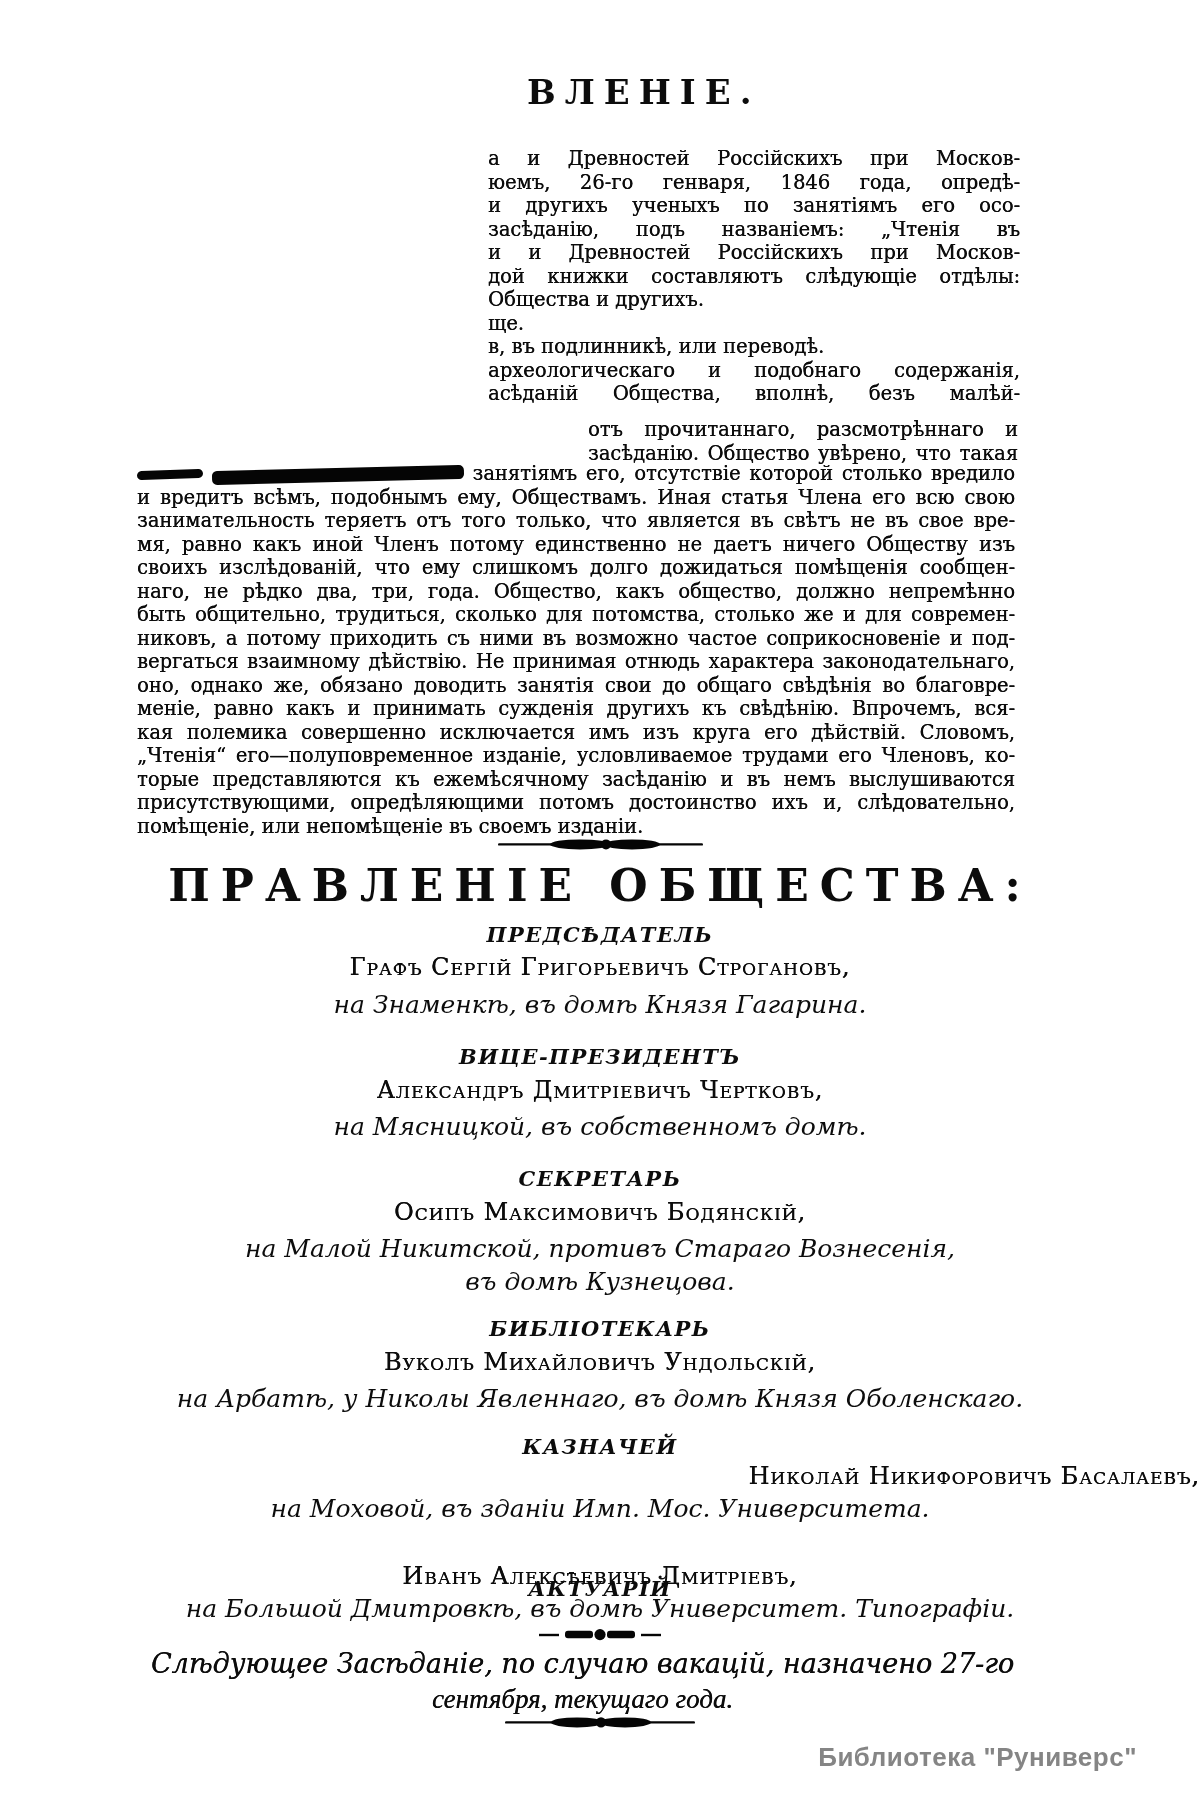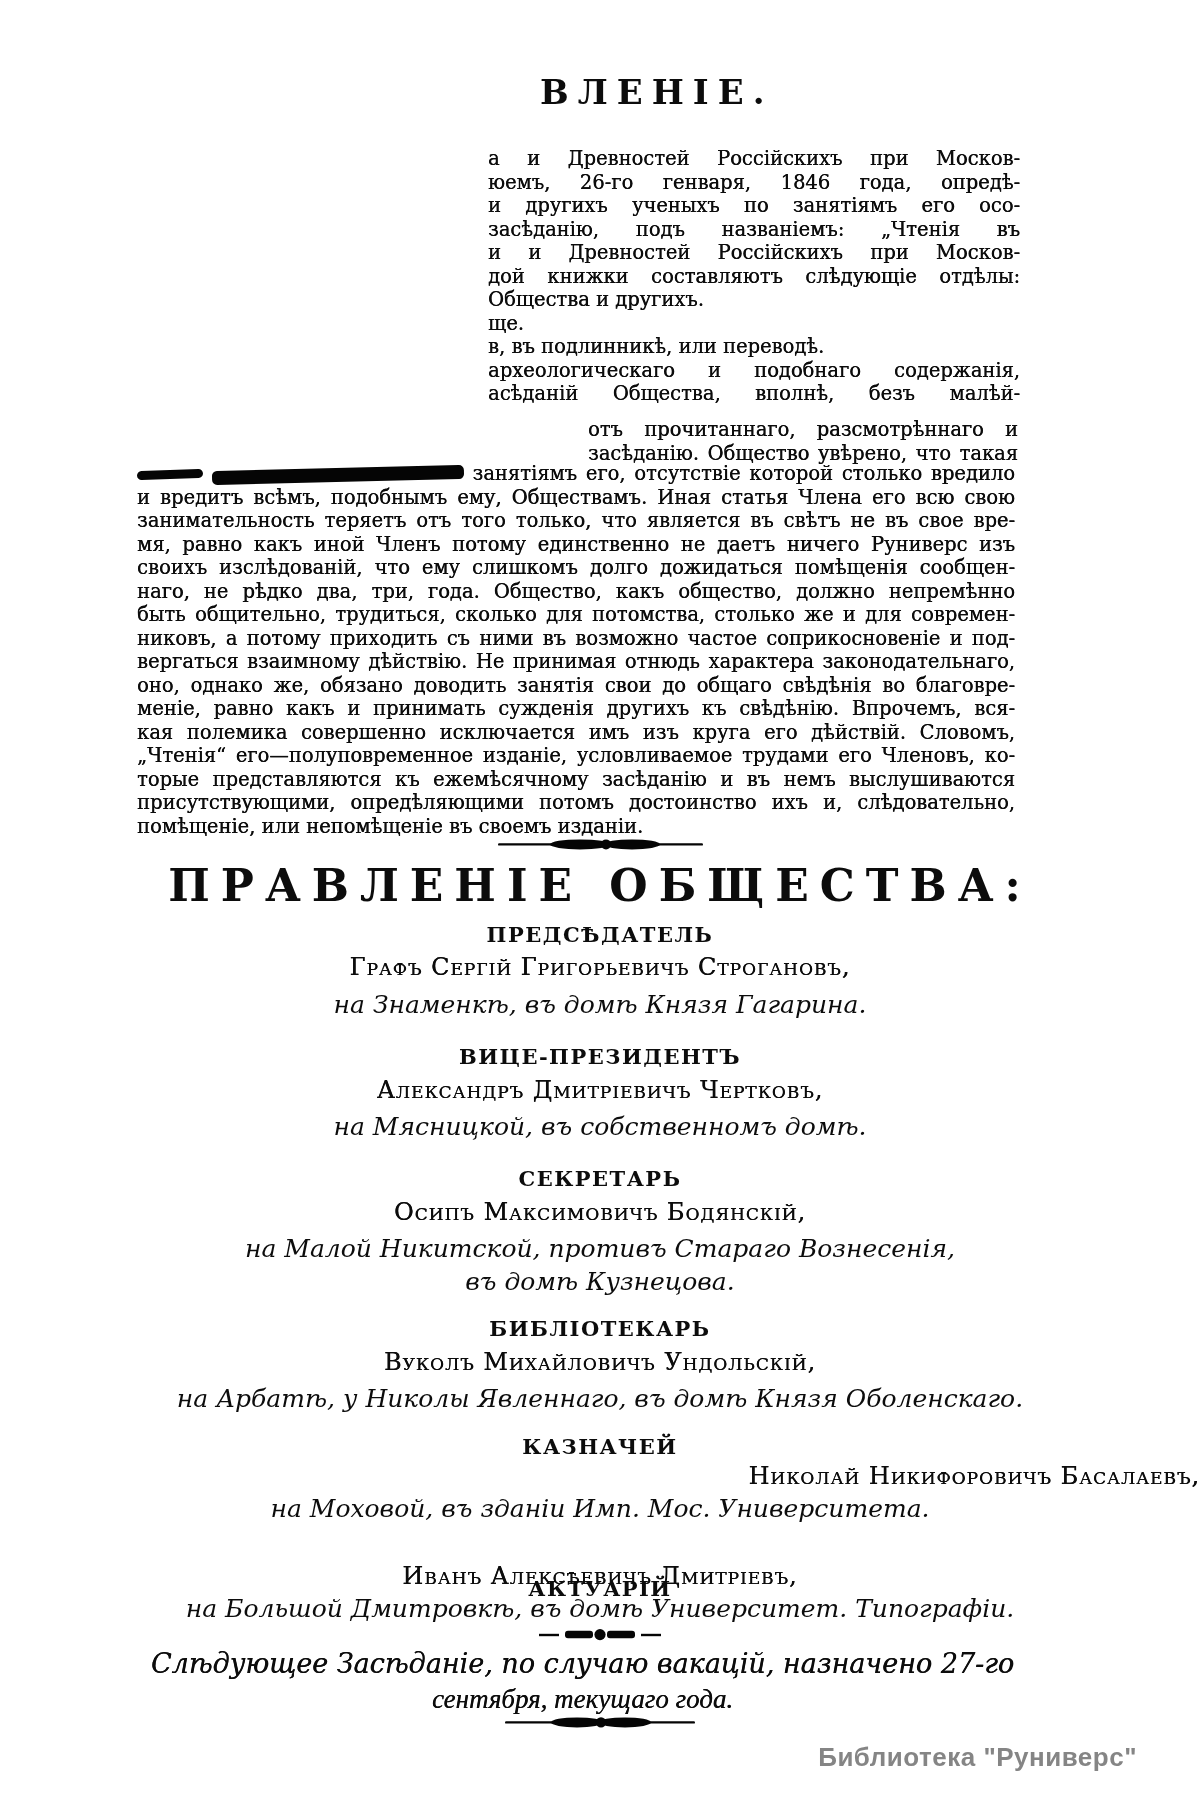--- a/index.html
+++ b/index.html
@@ -12,7 +12,7 @@
   .abs{position:absolute;}
   
   .page-title{
-    top:72px;left:540px;
+    top:72px;left:527px;
     font-size:34px;font-weight:bold;letter-spacing:9px;
     white-space:nowrap;
     text-align:right;

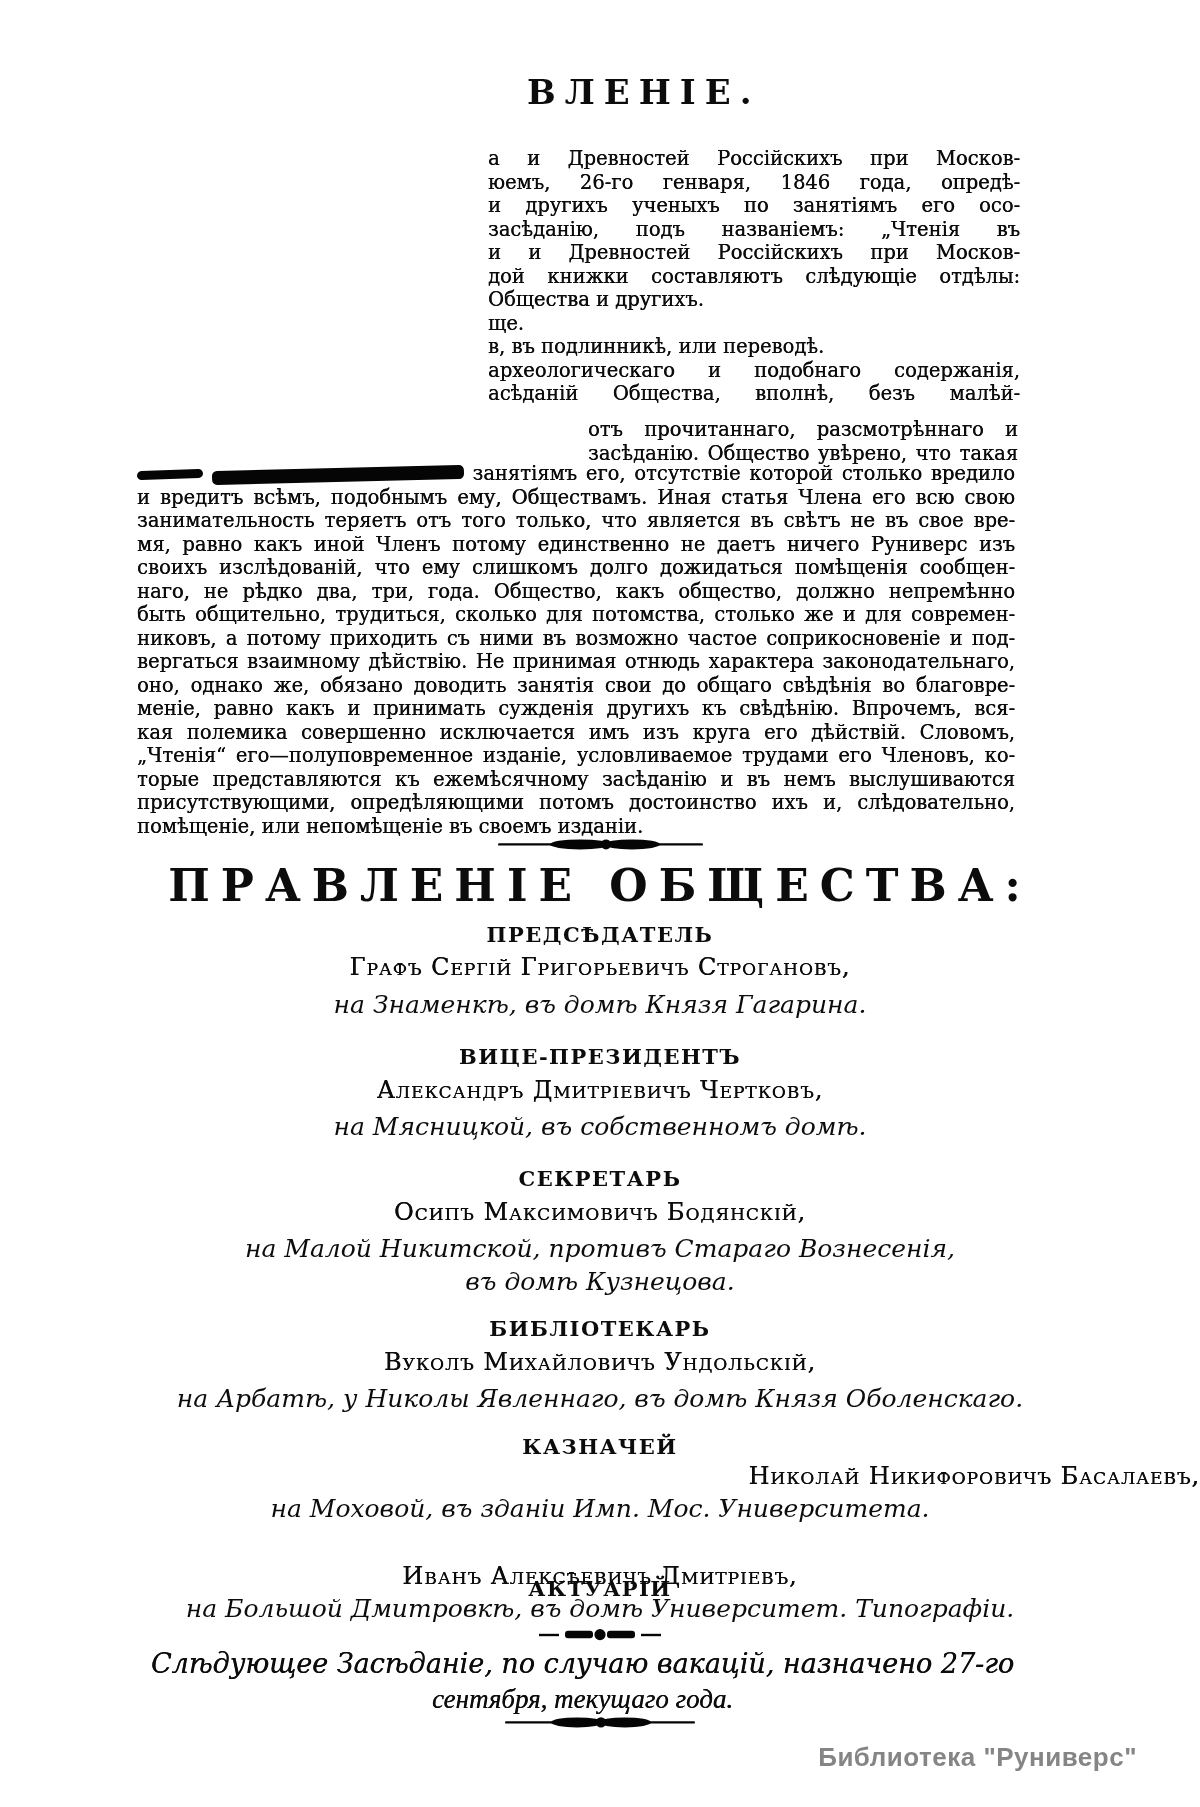--- a/index.html
+++ b/index.html
@@ -107,7 +107,7 @@
   </div>
   <div class="ln">и вредитъ всѣмъ, подобнымъ ему, Обществамъ. Иная статья Члена его всю свою</div>
   <div class="ln">занимательность теряетъ отъ того только, что является въ свѣтъ не въ свое вре-</div>
-  <div class="ln">мя, равно какъ иной Членъ потому единственно не даетъ ничего Руниверс изъ</div>
+  <div class="ln">мя, равно какъ иной Членъ потому единственно не даетъ ничего Обществу изъ</div>
   <div class="ln">своихъ изслѣдованій, что ему слишкомъ долго дожидаться помѣщенія сообщен-</div>
   <div class="ln">наго, не рѣдко два, три, года. Общество, какъ общество, должно непремѣнно</div>
   <div class="ln">быть общительно, трудиться, сколько для потомства, столько же и для современ-</div>

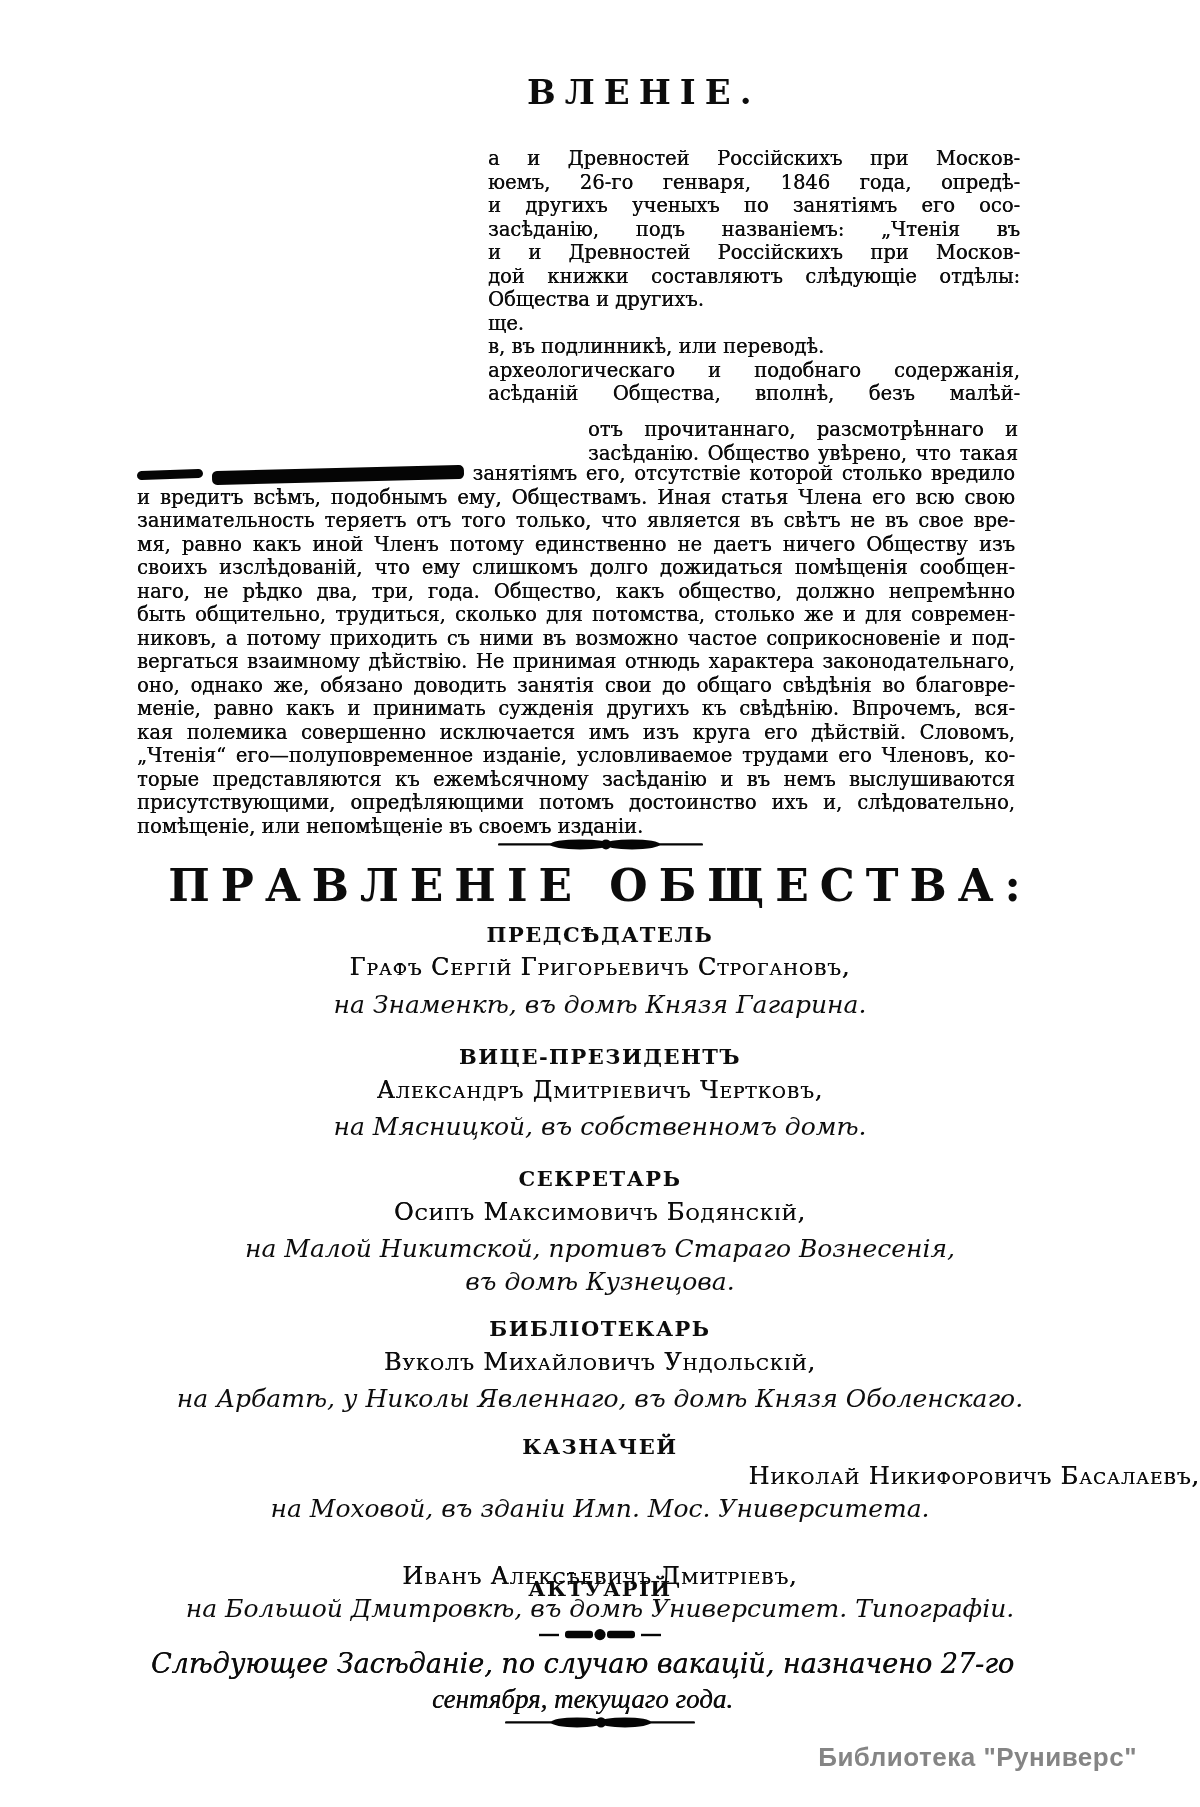--- a/index.html
+++ b/index.html
@@ -52,7 +52,7 @@
   }
   .role{
     left:0;width:1200px;text-align:center;
-    font-size:21px;font-weight:bold;letter-spacing:1.5px;
+    font-size:21px;font-weight:bold;letter-spacing:1.5px;font-style:italic;
   }
   .name{
     left:0;width:1200px;text-align:center;

